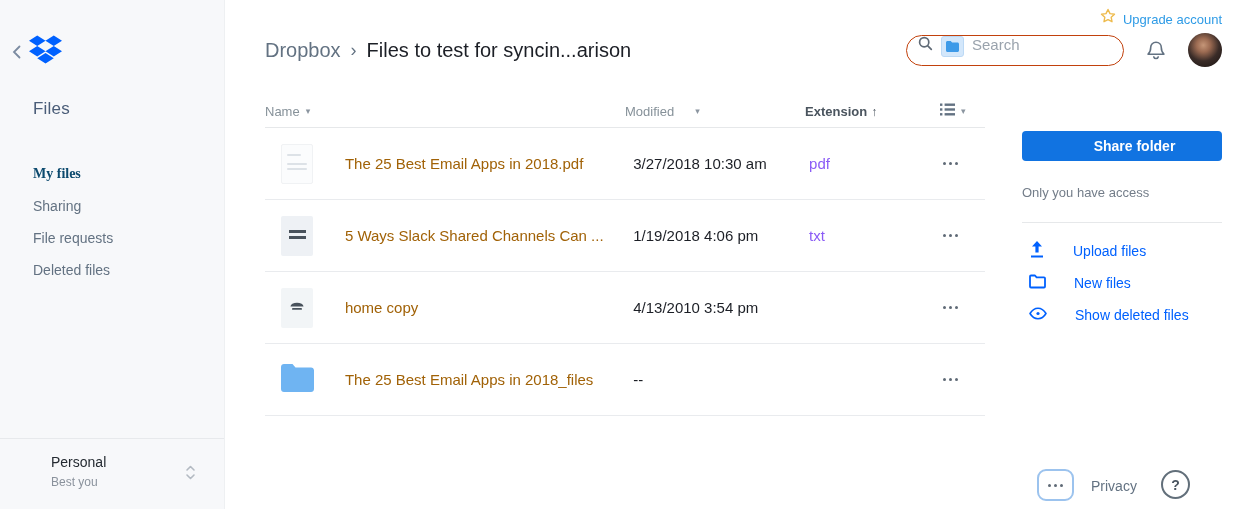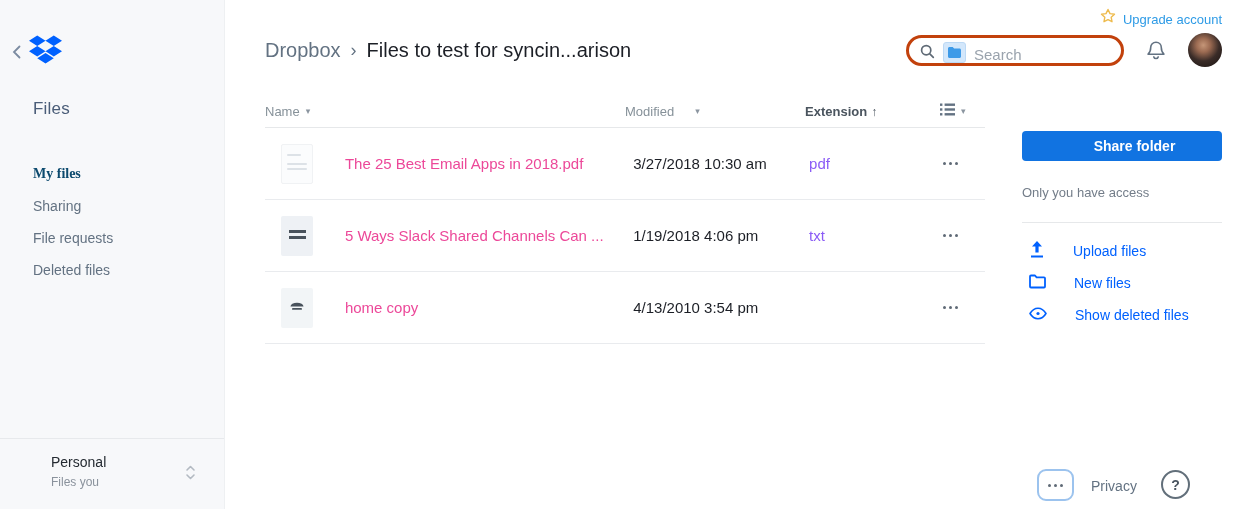--- a/index.html
+++ b/index.html
@@ -48,8 +48,8 @@
   .crumb-current { color:#1c1f26; font-weight:500; }
   .top-right { display:flex; align-items:center; }
   .searchbox {
-    display:flex; align-items:flex-end; width:218px; height:31px;
-    border:3px solid #c2410c; border-radius:16px; background:#fff;
+    display:flex; align-items:flex-start; width:218px; height:31px;
+    border:1px solid #c2410c; border-radius:16px; background:#fff;
     padding:0 10px 0 11px; gap:8px;
   }
   .search-chip {

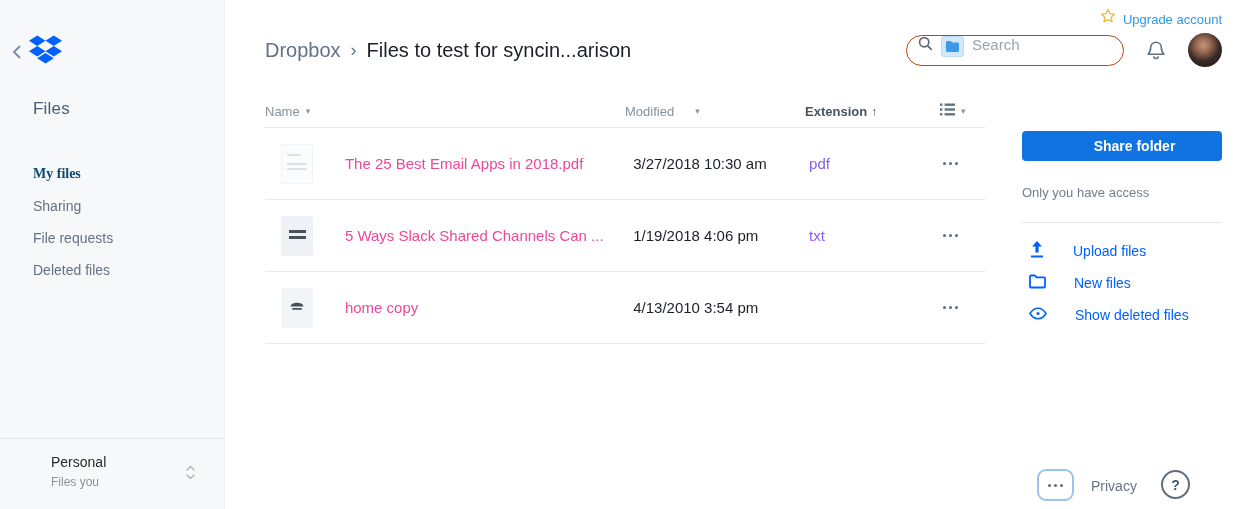--- a/index.html
+++ b/index.html
@@ -87,7 +87,7 @@
     border-bottom:1px solid #e9ebee; font-size:15px; cursor:pointer;
   }
   .c-icon { width:65px; padding-left:16px; display:flex; align-items:center; }
-  .c-name { width:295px; color:#ec4899; white-space:nowrap; overflow:hidden;margin-left:16px; }
+  .c-name { width:295px; color:#a16207; white-space:nowrap; overflow:hidden;margin-left:16px; }
   .c-mod  { width:180px; color:#1c1f26; }
   .c-ext  { width:135px; color:#8b5cf6; }
   .c-act  { width:45px; display:flex; }

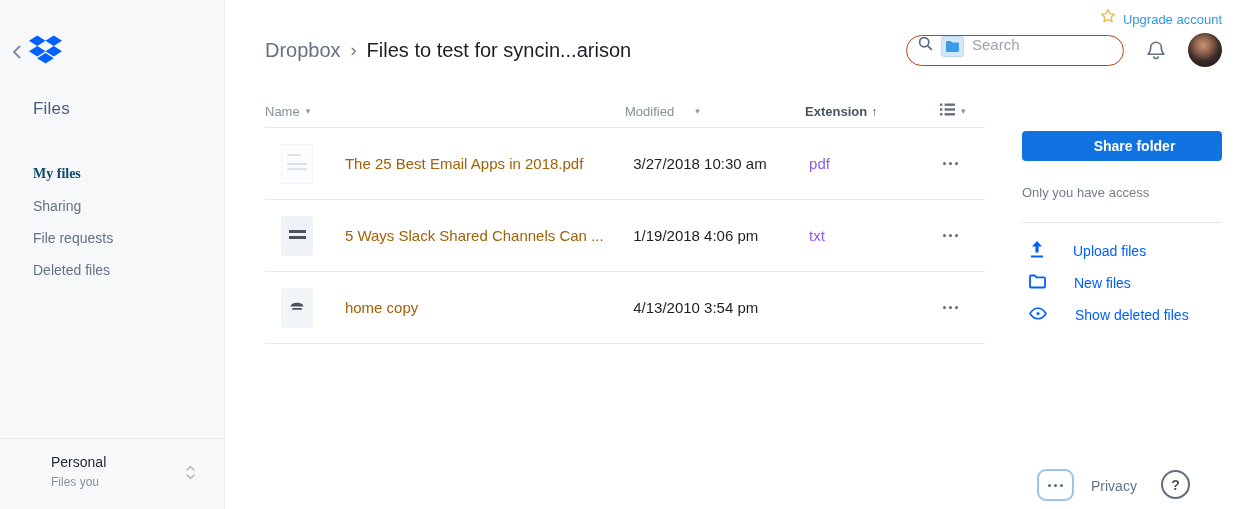--- a/index.html
+++ b/index.html
@@ -306,6 +306,25 @@
       </div>
   </div>
 
+  <div class="row">
+    <div class="c-icon">
+      <span>
+        <svg width="33" height="28" viewBox="0 0 33 28">
+            <path d="M0 3C0 1.3 1.3 0 3 0h8.5l3 3.5H30c1.7 0 3 1.3 3 3V25c0 1.7-1.3 3-3 3H3c-1.7 0-3-1.3-3-3z" fill="#6fb4f2"></path>
+          </svg>
+      </span>
+    </div>
+    <div class="c-name">The 25 Best Email Apps in 2018_files</div>
+    <div class="c-mod">--</div>
+    <div class="c-ext"></div>
+    <div class="c-act">
+        <span class="dots">
+          <i></i>
+          <i></i>
+          <i></i>
+        </span>
+      </div>
+  </div>
 </div>
 
 <div class="rail">

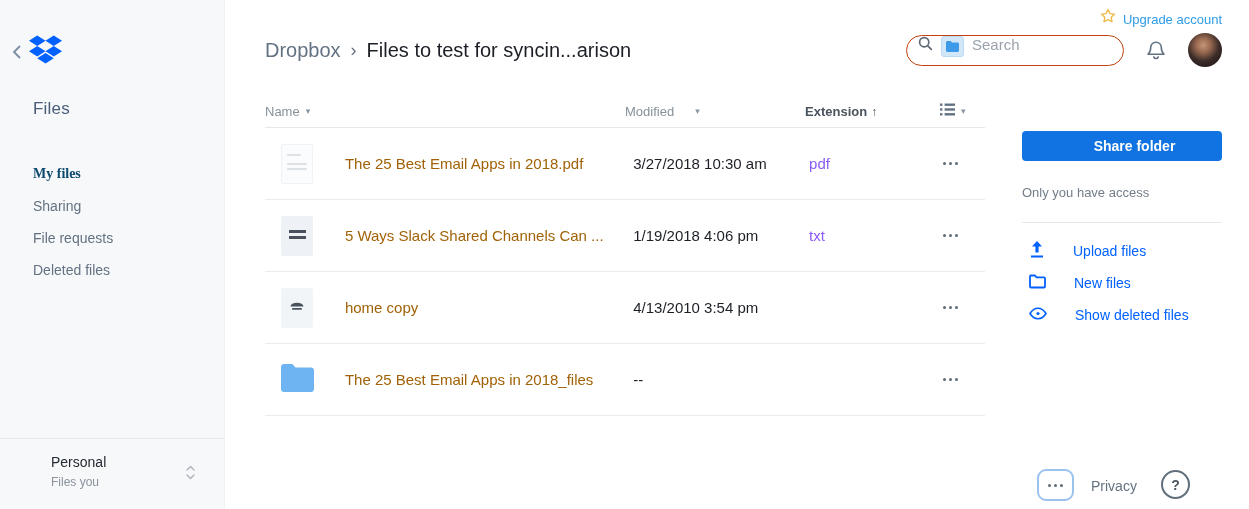--- a/index.html
+++ b/index.html
@@ -164,7 +164,7 @@
 
   <div class="sidebar-footer">
     <div class="account-name">Personal</div>
-    <div class="account-sub">Files you</div>
+    <div class="account-sub">Best you</div>
     <span class="account-switch">
       <svg width="11" height="17" viewBox="0 0 11 17" fill="none" stroke="#b3bac2" stroke-width="1.6" stroke-linecap="round" stroke-linejoin="round">
         <path d="M2 6 5.5 2.5 9 6"></path>

